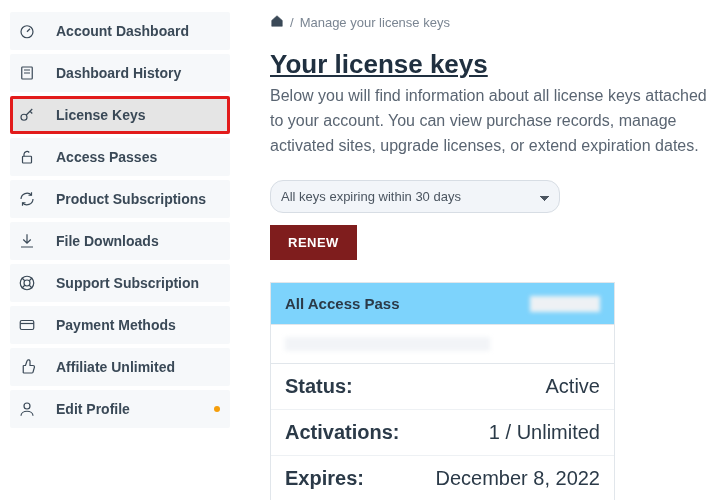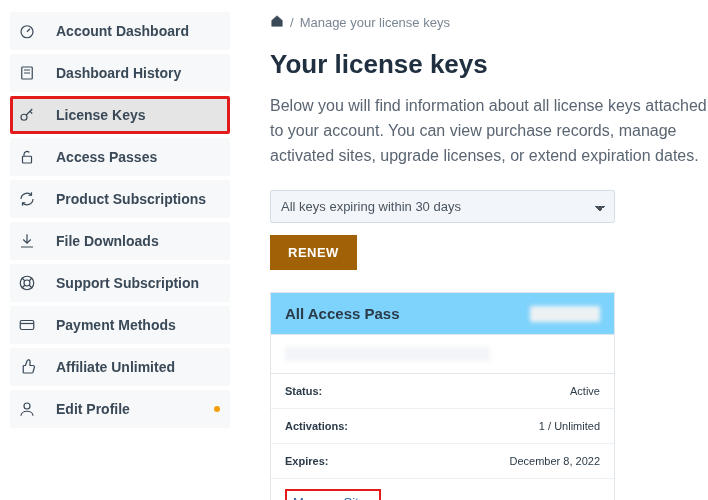--- a/index.html
+++ b/index.html
@@ -26,7 +26,7 @@
   .main { flex: 1; padding: 14px 0 0 30px; position: relative; }
   .breadcrumb { display: flex; align-items: center; gap: 6px; color: #7a8592; font-size: 13px; margin-bottom: 18px; }
   .breadcrumb svg { width: 14px; height: 14px; stroke: #3a4957; fill: #3a4957; }
-  h1.page-title { color: #203040; font-size: 26px; font-weight: 700; margin-bottom: 14px; }
+  h1.page-title { color: #203040; font-size: 26px; font-weight: 700; margin-bottom: 4px; text-decoration: underline; }
   .page-desc { color: #5a6572; font-size: 16px; line-height: 1.55; margin-bottom: 22px; max-width: 460px; }
   .filter-select {
     width: 345px; padding: 8px 10px; font-size: 13px; color: #4b5560;

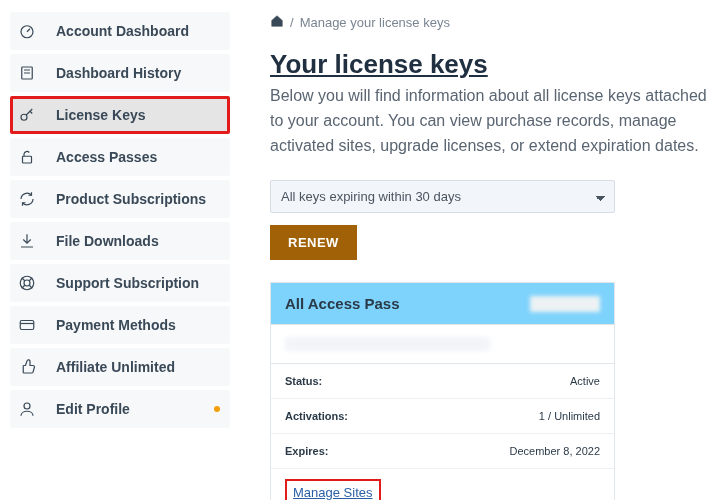--- a/index.html
+++ b/index.html
@@ -29,8 +29,8 @@
   h1.page-title { color: #203040; font-size: 26px; font-weight: 700; margin-bottom: 4px; text-decoration: underline; }
   .page-desc { color: #5a6572; font-size: 16px; line-height: 1.55; margin-bottom: 22px; max-width: 460px; }
   .filter-select {
-    width: 345px; padding: 8px 10px; font-size: 13px; color: #4b5560;
-    background: #f2f5f9; border: 1px solid #d7dde4; border-radius: 2px;
+    width: 290px; padding: 8px 10px; font-size: 13px; color: #4b5560;
+    background: #f2f5f9; border: 1px solid #d7dde4; border-radius: 13px;
     appearance: none; -webkit-appearance: none;
     background-image: linear-gradient(45deg, transparent 50%, #4b5560 50%), linear-gradient(135deg, #4b5560 50%, transparent 50%);
     background-position: right 14px top 15px, right 9px top 15px;

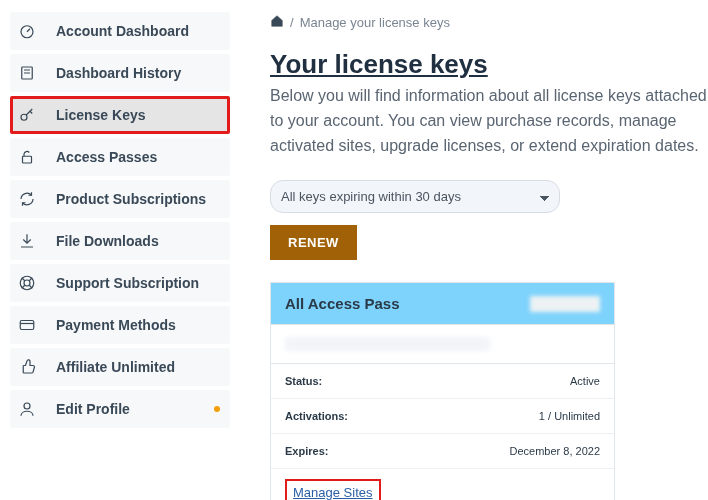--- a/index.html
+++ b/index.html
@@ -39,7 +39,7 @@
     display: block; margin-bottom: 12px;
   }
   .renew-btn {
-    background: #a16207; color: #fff; border: none; padding: 10px 18px;
+    background: #7f1d1d; color: #fff; border: none; padding: 10px 18px;
     font-size: 13px; font-weight: 700; letter-spacing: 0.5px; cursor: pointer;
     margin-bottom: 22px;
   }

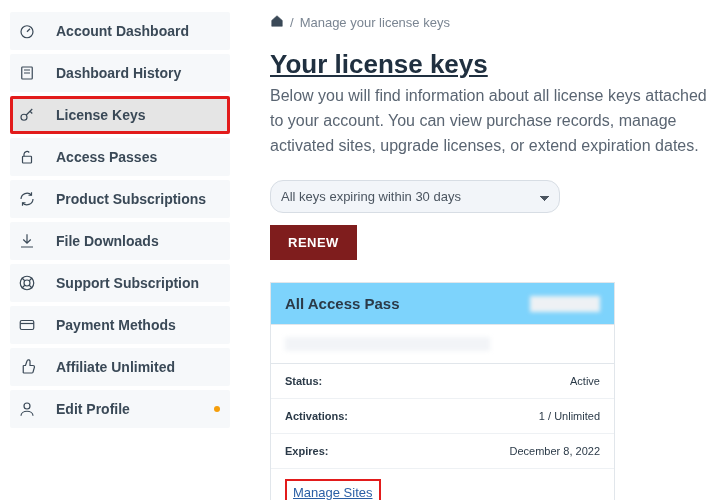--- a/index.html
+++ b/index.html
@@ -52,7 +52,7 @@
   .blur-box { width: 70px; height: 16px; background: #eef1f4; filter: blur(2px); }
   .license-blur-row { padding: 12px 14px; border-bottom: 1px solid #e1e6eb; }
   .license-blur-row .bar { height: 14px; width: 65%; background: #f2f4f7; filter: blur(2px); }
-  .license-row { display: flex; justify-content: space-between; padding: 11px 14px; border-bottom: 1px solid #eef1f4; font-size: 11px; color: #2b3a48; }
+  .license-row { display: flex; justify-content: space-between; padding: 11px 14px; border-bottom: 1px solid #eef1f4; font-size: 20px; color: #2b3a48; }
   .license-row .lbl { font-weight: 700; }
   .license-footer { padding: 10px 14px; }
   .manage-link {

